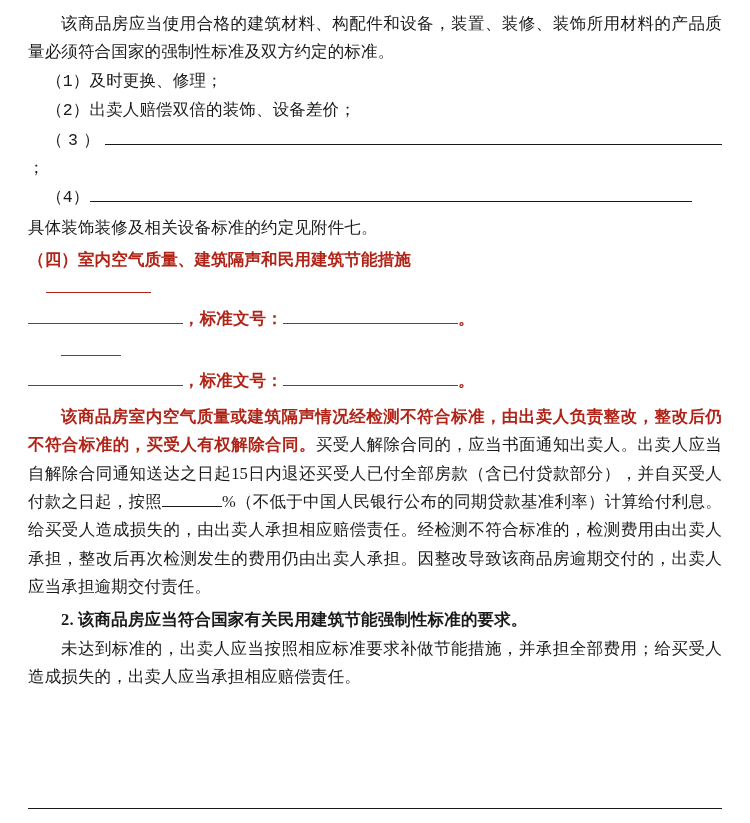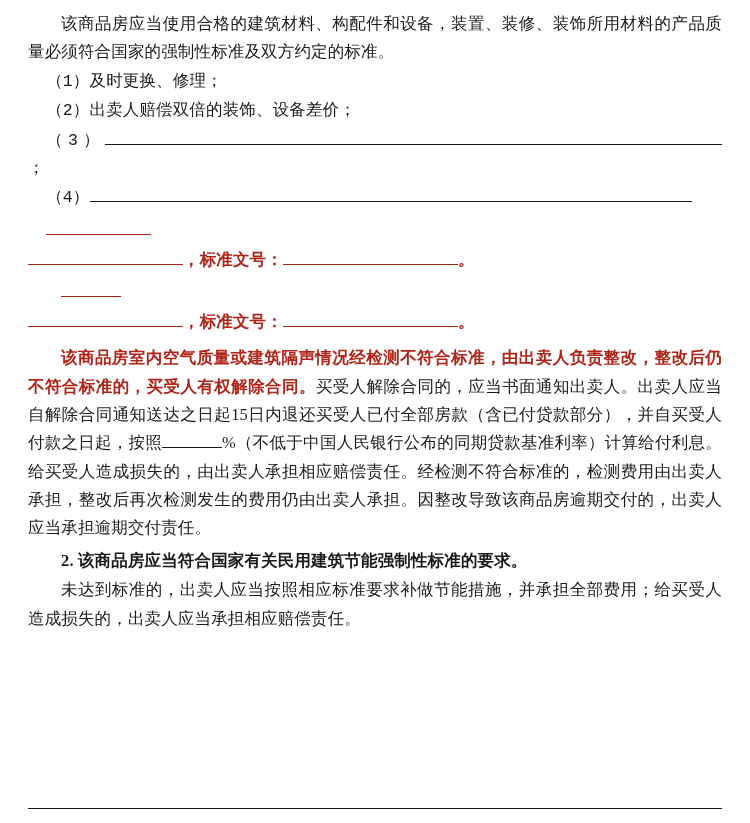--- a/index.html
+++ b/index.html
@@ -98,6 +98,7 @@
 
   <p class="para item black"><span>（4）</span><span class="blank b-long2"></span></p>
 
+  <p class="para noindent black">具体装饰装修及相关设备标准的约定见附件七。</p>
 
   <div class="gap-sm"></div>
 

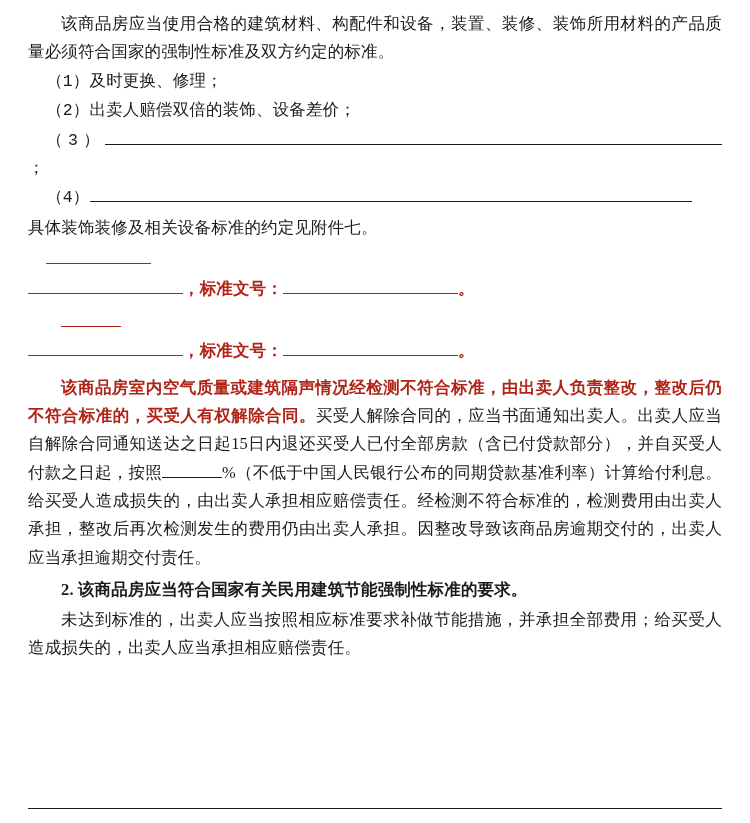--- a/index.html
+++ b/index.html
@@ -102,6 +102,7 @@
 
   <div class="gap-sm"></div>
 
+  <p class="para noindent red">（四）室内空气质量、建筑隔声和民用建筑节能措施</p>
 
   <p class="para item red"><span class="blank-red b-105"></span></p>
 

